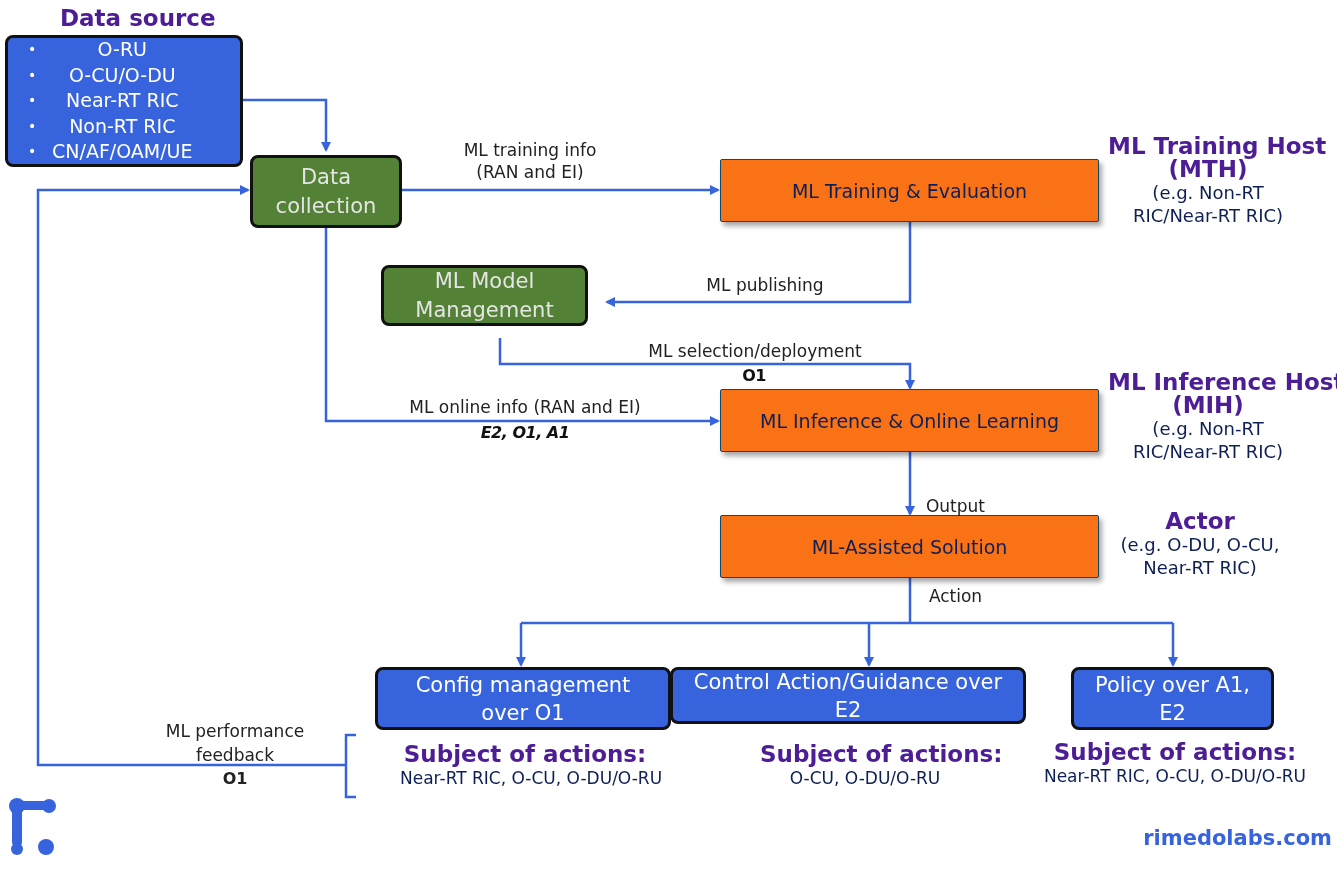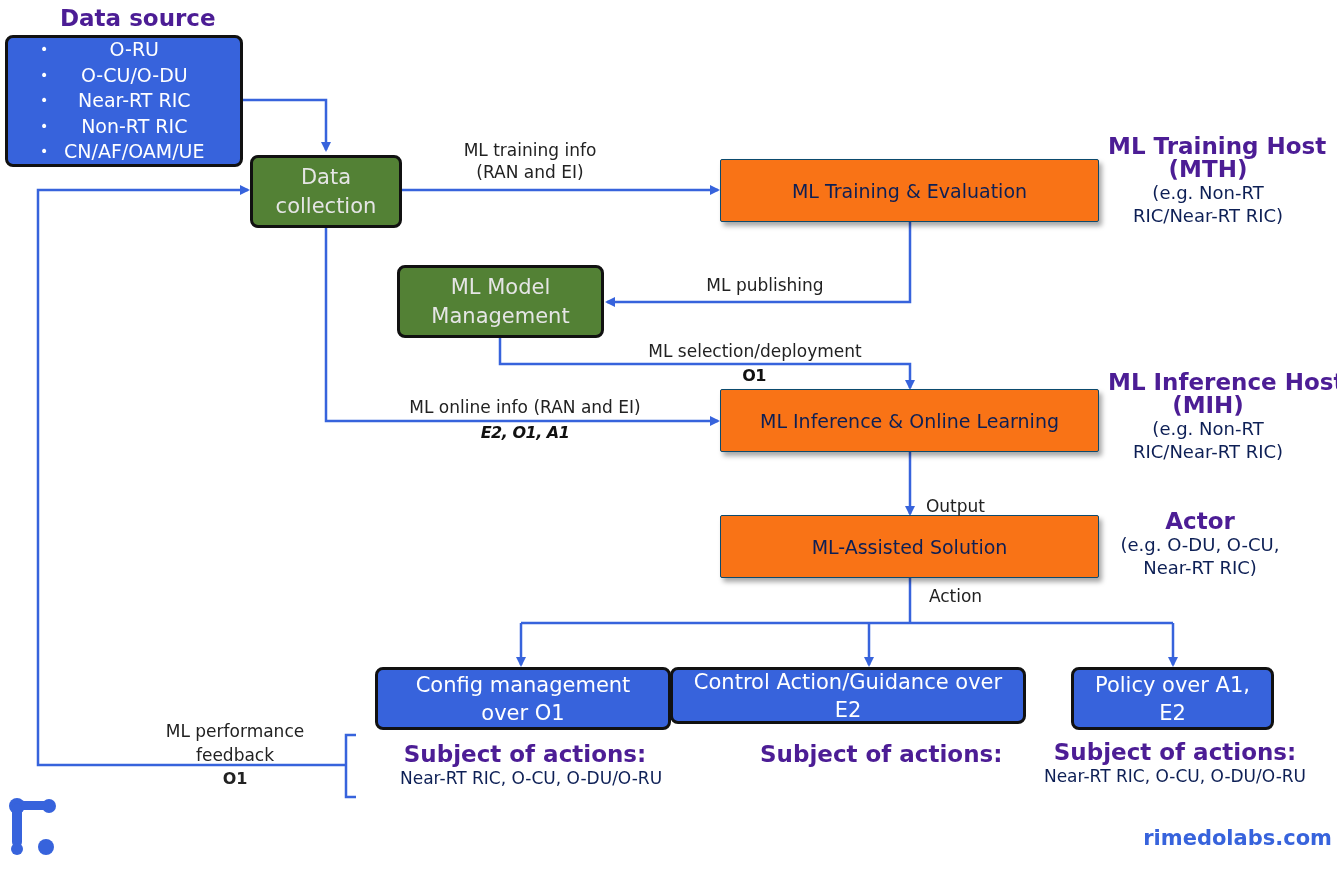--- a/index.html
+++ b/index.html
@@ -18,7 +18,7 @@
   .hd { color: #4c1d95; font-weight: bold; font-size: 23px; }
   .side { position: absolute; text-align: center; color: #0d1f55; font-size: 18px; line-height: 23px; white-space: nowrap; }
   .subj { position: absolute; text-align: center; font-size: 17px; color: #0d1f55; line-height: 24px; white-space: nowrap; }
-  ul.ds { margin: 16px; padding: 0; list-style: none; }
+  ul.ds { margin: 4px; padding: 0; list-style: none; }
   ul.ds li { font-size: 19px; line-height: 25.5px; color: #fff; position: relative; padding-left: 40px; }
   ul.ds li::before { content: "•"; position: absolute; left: 16px; font-size: 14px; }
 </style>

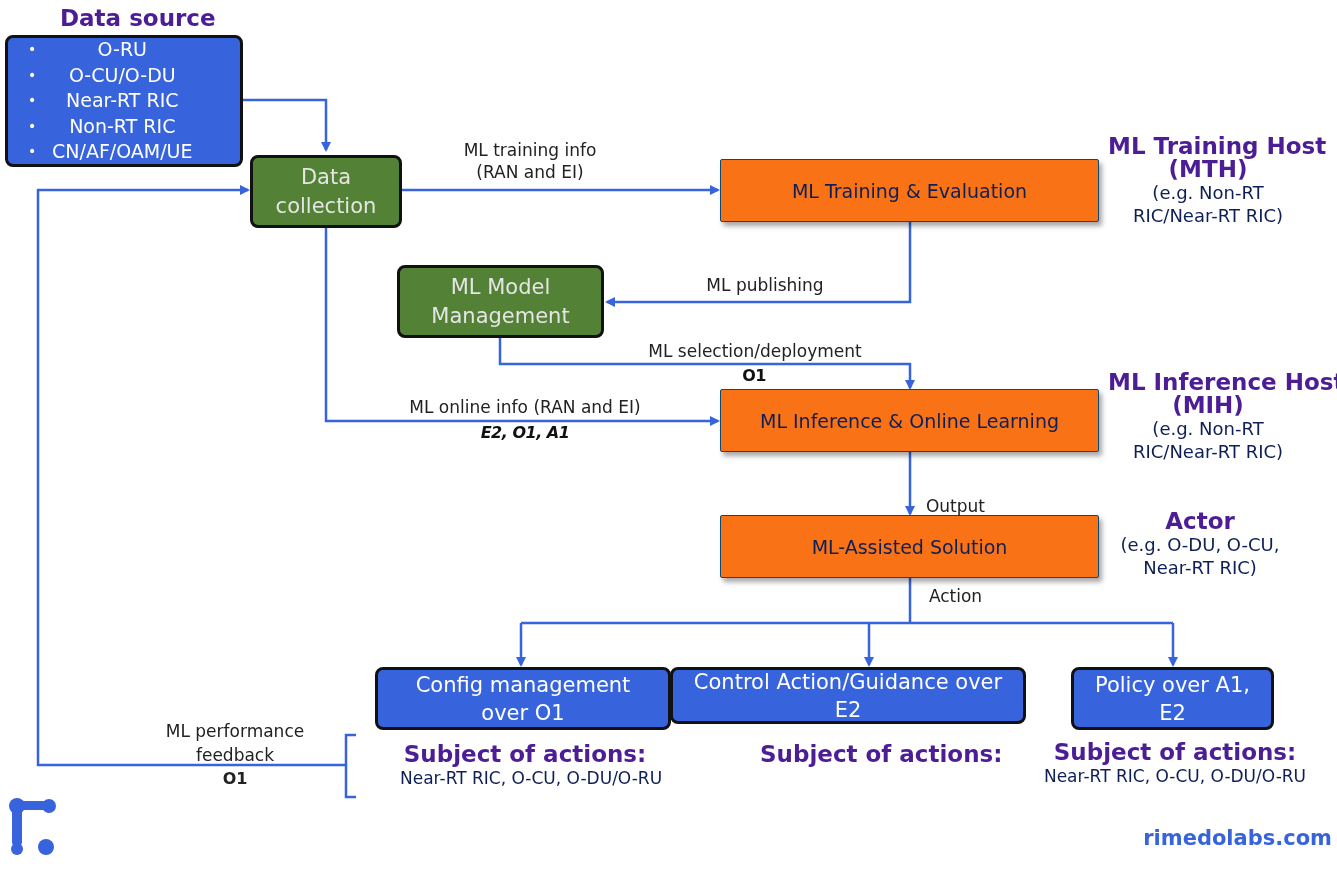--- a/index.html
+++ b/index.html
@@ -60,7 +60,7 @@
 </div>
 
 <div class="box green-box" style="left:250px;top:155px;width:152px;height:73px;padding:0 10px;">Data collection</div>
-<div class="box green-box" style="left:397px;top:265px;width:207px;height:73px;padding:0 0;">ML Model Management</div>
+<div class="box green-box" style="left:381px;top:265px;width:207px;height:61px;padding:0 0;">ML Model Management</div>
 
 <div class="box white-box" style="left:720px;top:159px;width:379px;height:63px;">ML Training &amp; Evaluation</div>
 <div class="box white-box" style="left:720px;top:389px;width:379px;height:63px;">ML Inference &amp; Online Learning</div>

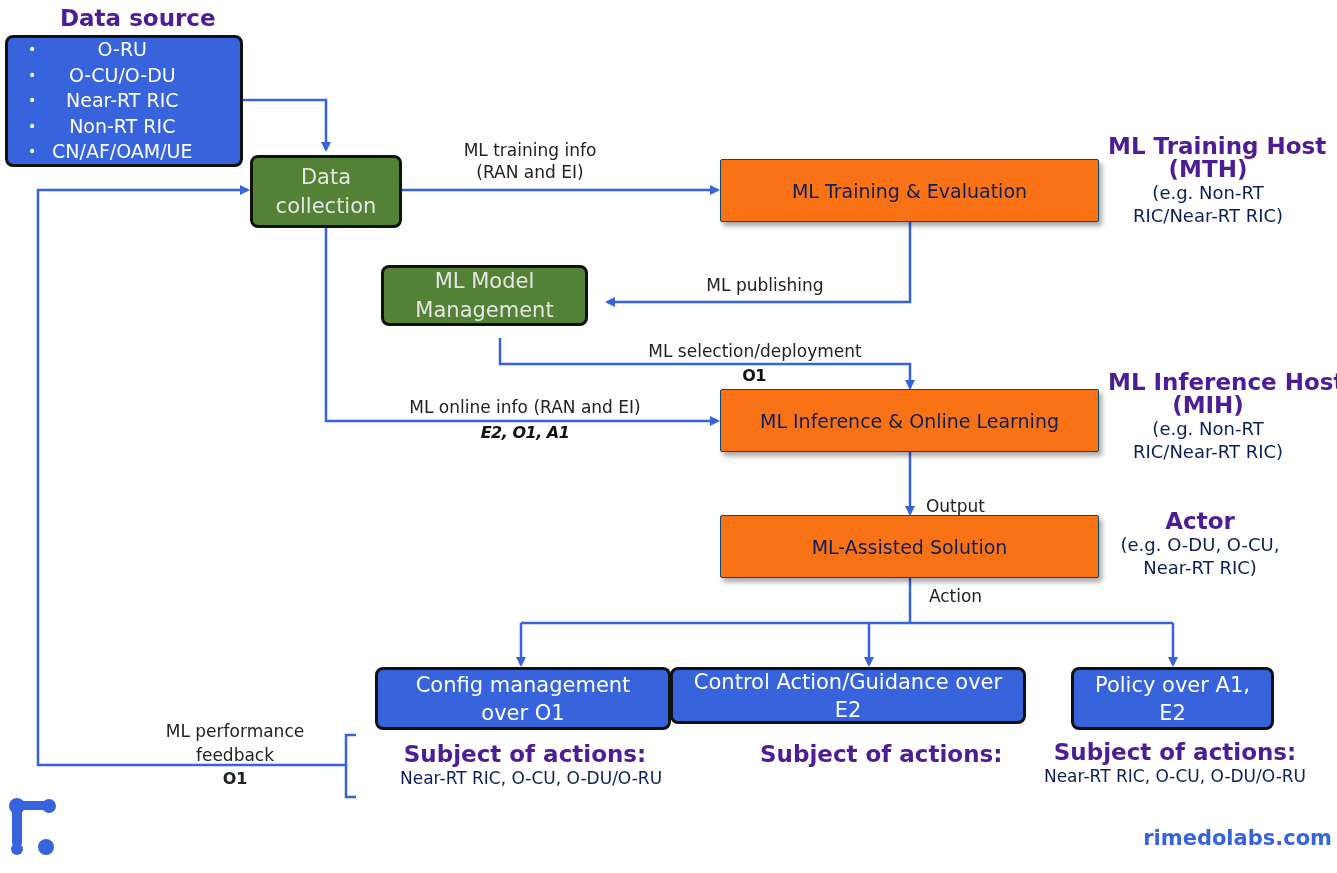--- a/index.html
+++ b/index.html
@@ -111,6 +111,7 @@
 </div>
 <div class="subj" style="left:760px;top:742px;width:210px;">
   <div class="hd">Subject of actions:</div>
+  <div>O-CU, O-DU/O-RU</div>
 </div>
 <div class="subj" style="left:1040px;top:740px;width:270px;">
   <div class="hd">Subject of actions:</div>

